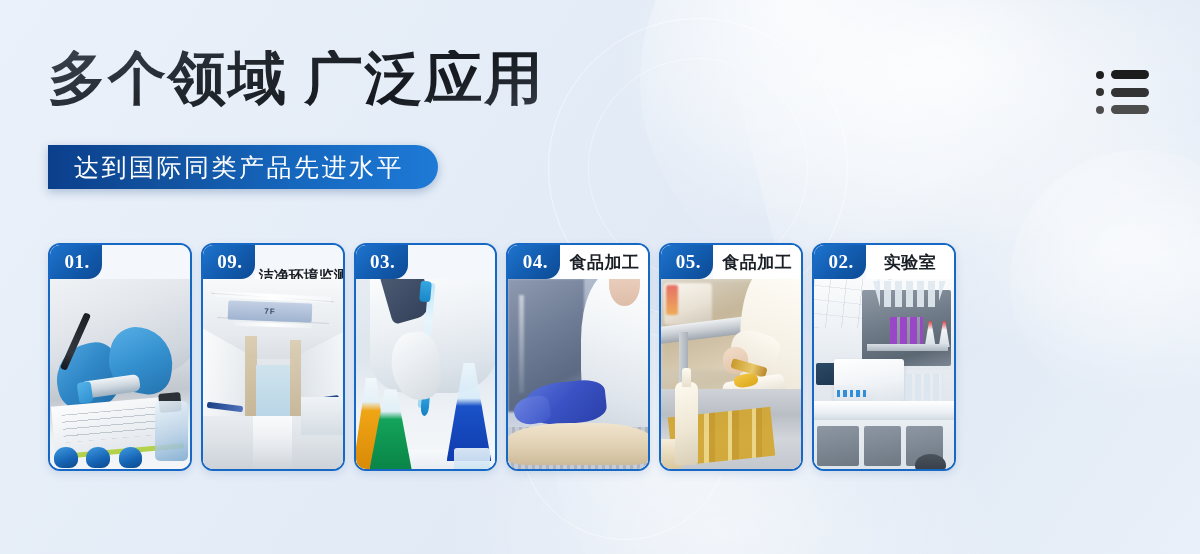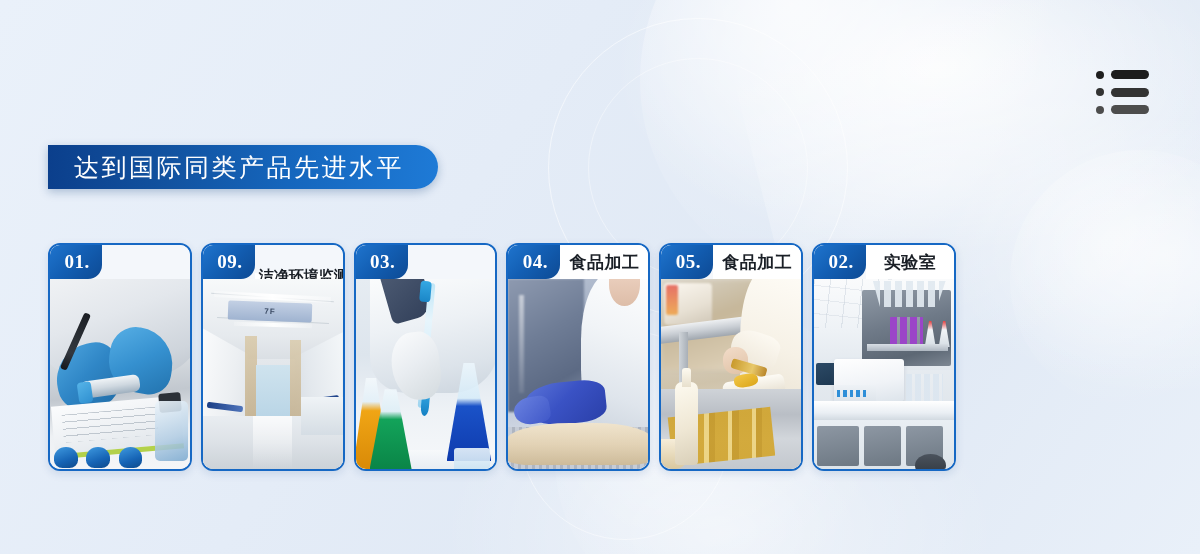--- a/index.html
+++ b/index.html
@@ -406,6 +406,7 @@
   <div class="bg-deco ring-c"></div>
   <div class="swoosh"></div>
 
+  <div id="headline">多个领域 广泛应用</div>
 
   <div id="subbanner">
     <span class="txt">达到国际同类产品先进水平</span>

